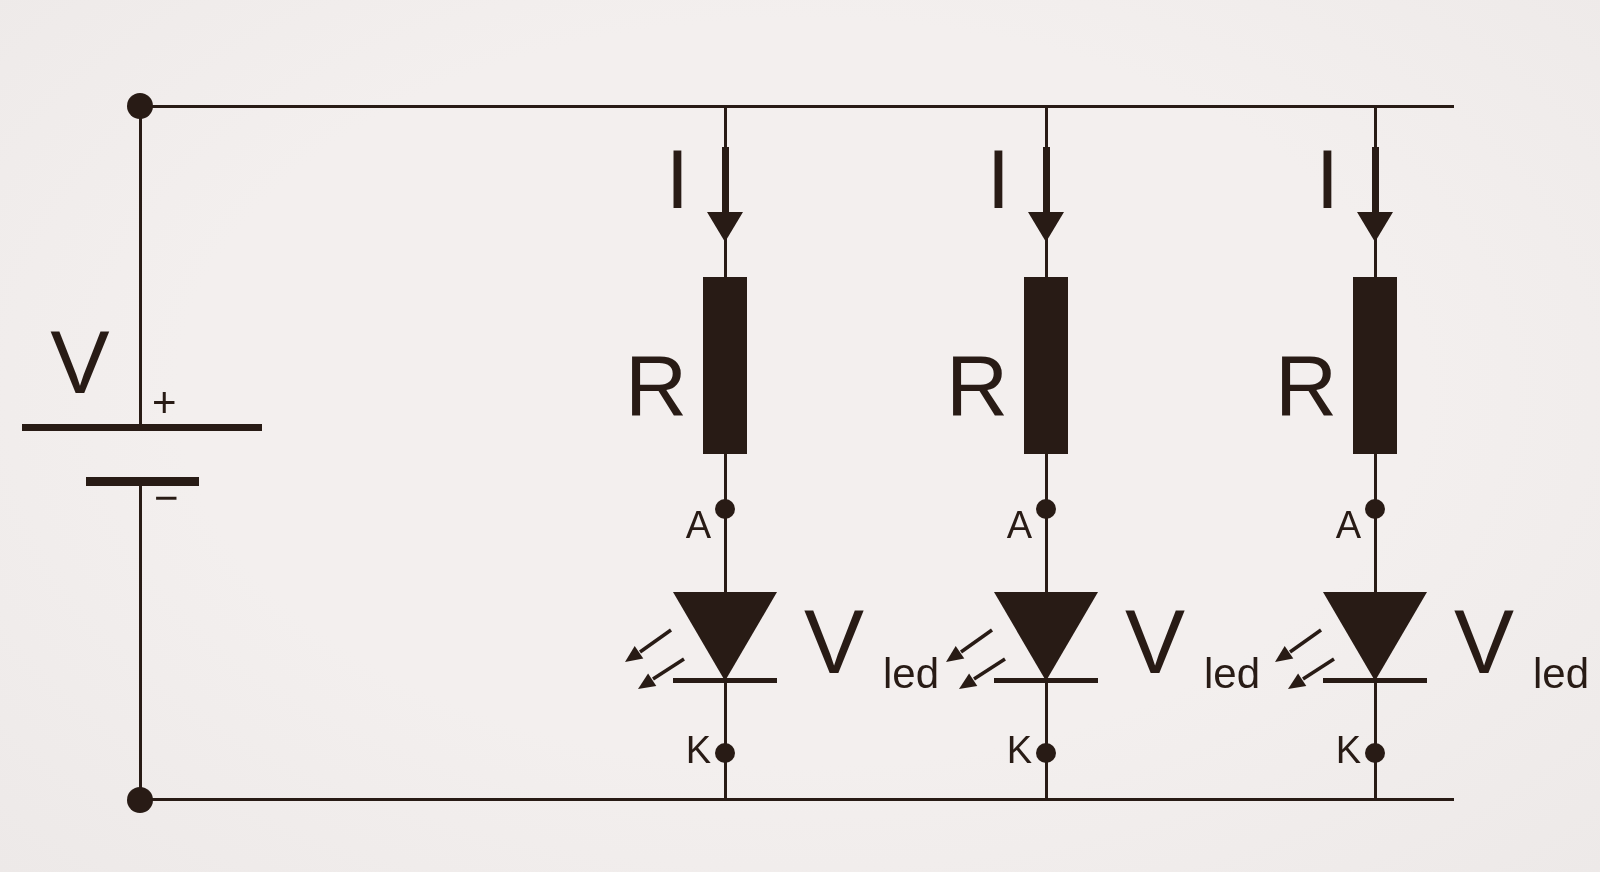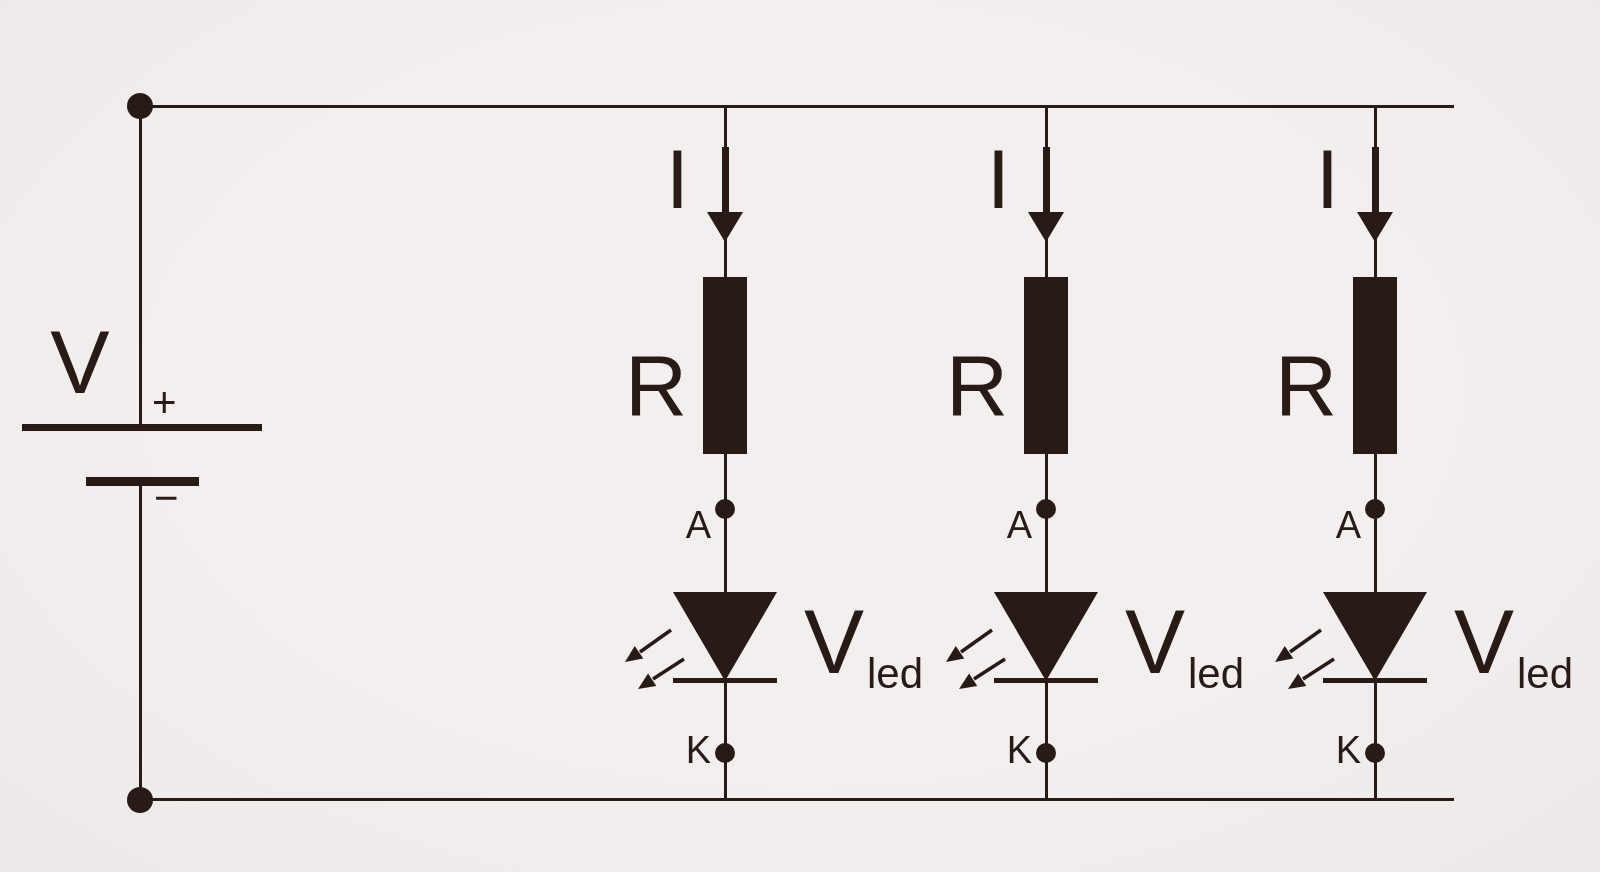--- a/index.html
+++ b/index.html
@@ -73,7 +73,7 @@
   .light-arrows { position: absolute; left: -112px; top: 612px; }
 
   .vled { left: 79px; top: 597px; font-size: 90px; }
-  .vled .sub { font-size: 42px; position: relative; top: 15px; margin-left: 3px; }
+  .vled .sub { font-size: 42px; position: relative; top: 15px; margin-left: 19px; }
 </style>
 </head>
 <body>

